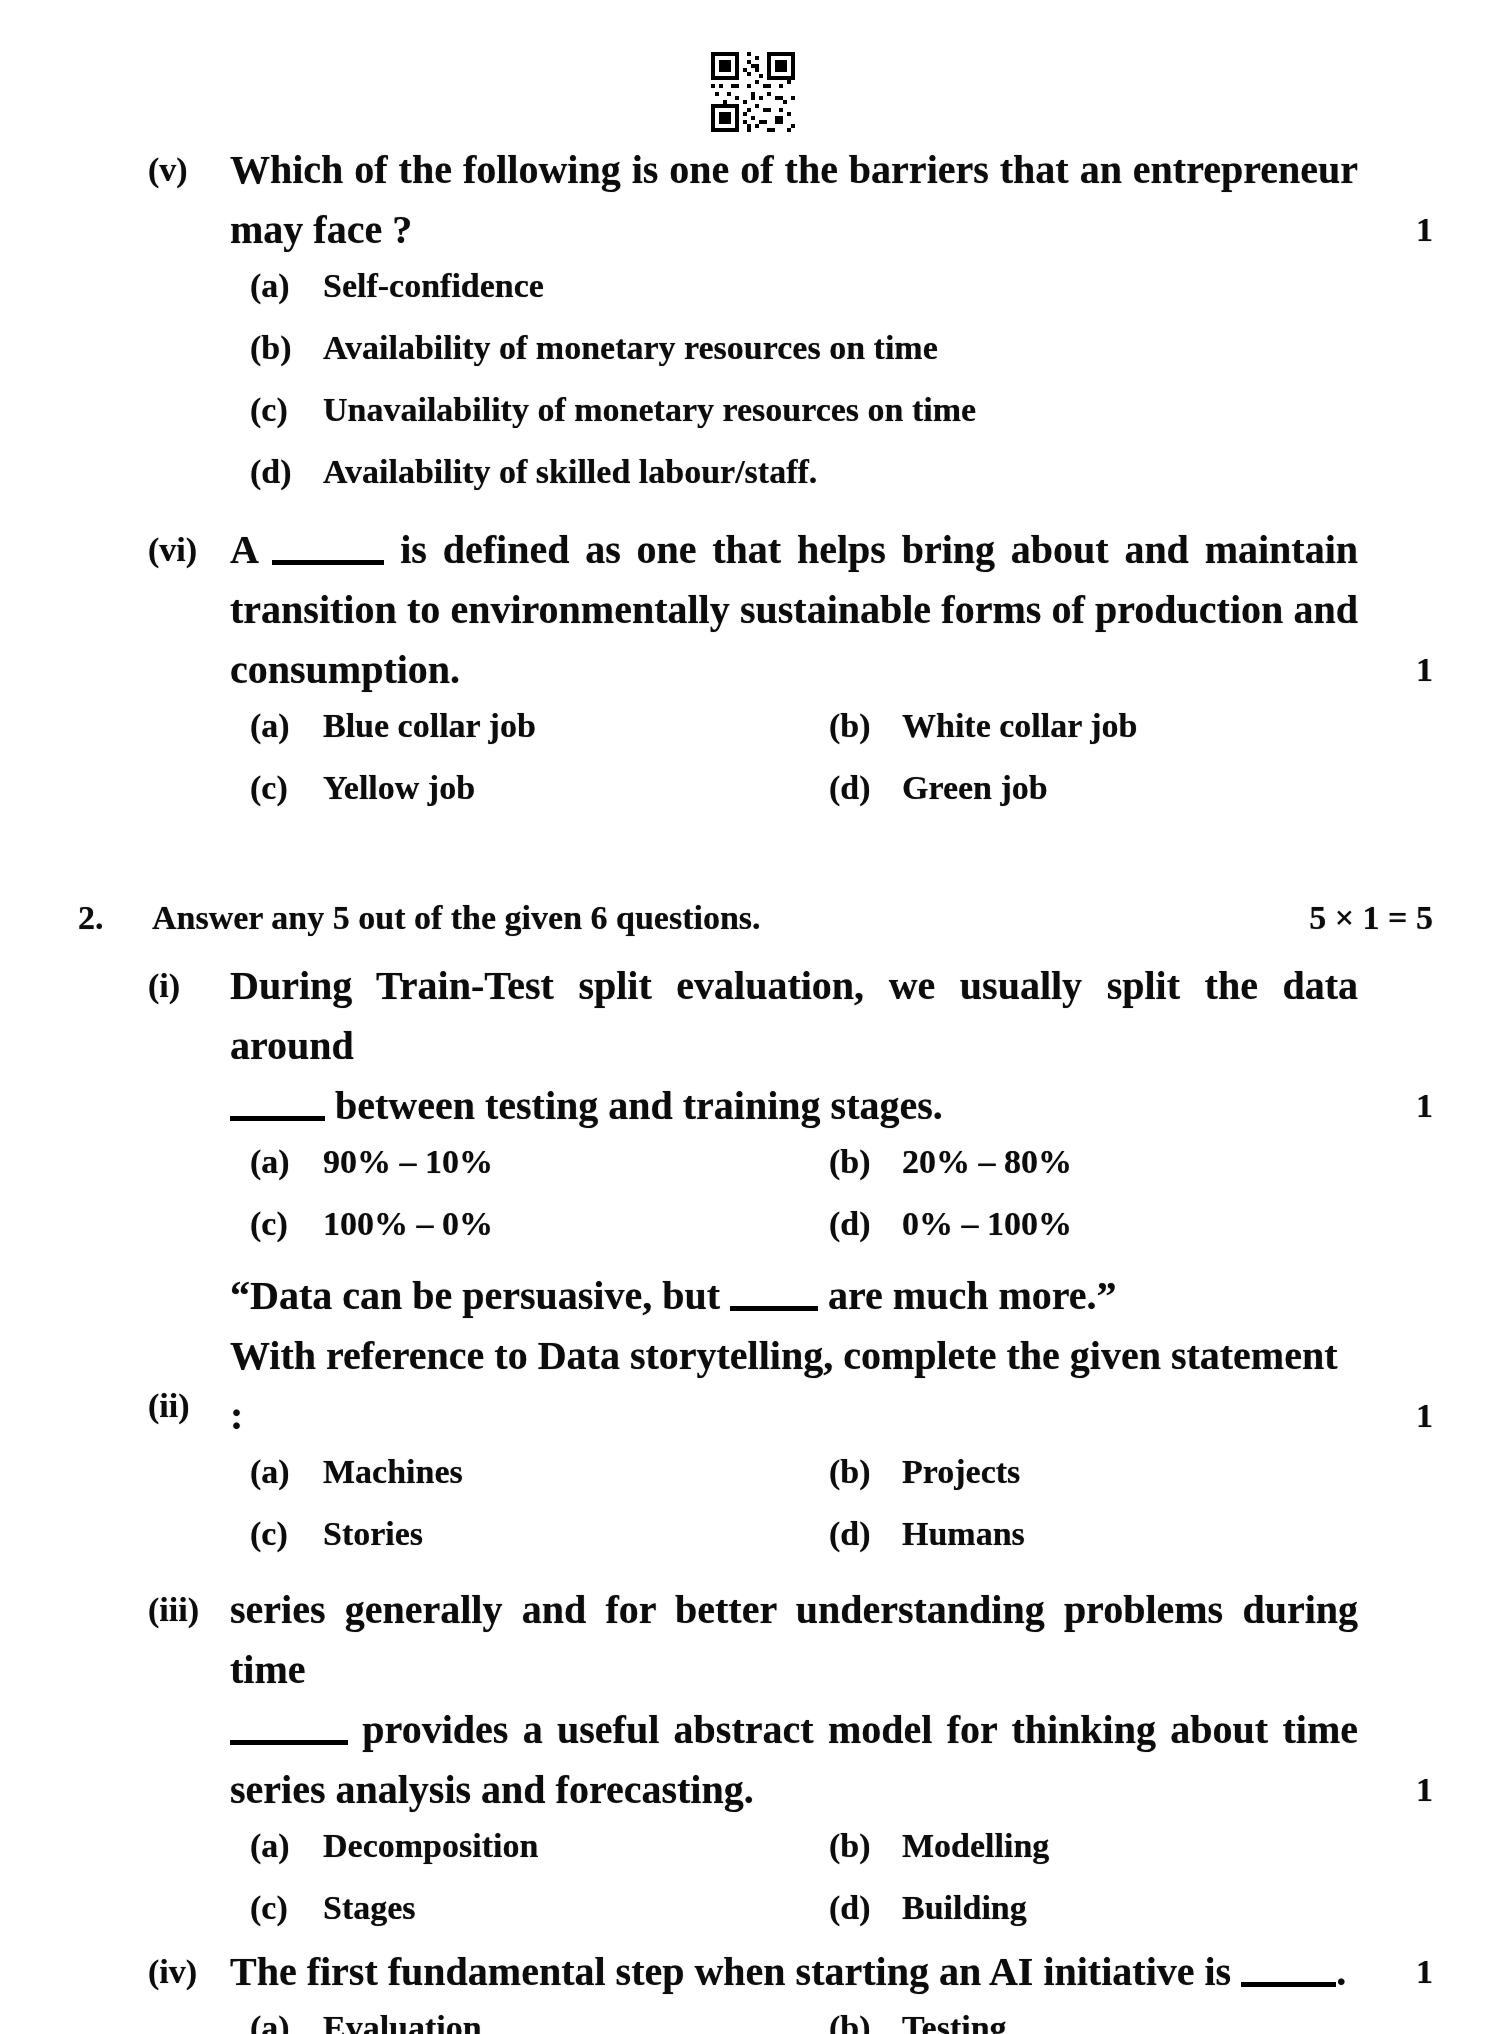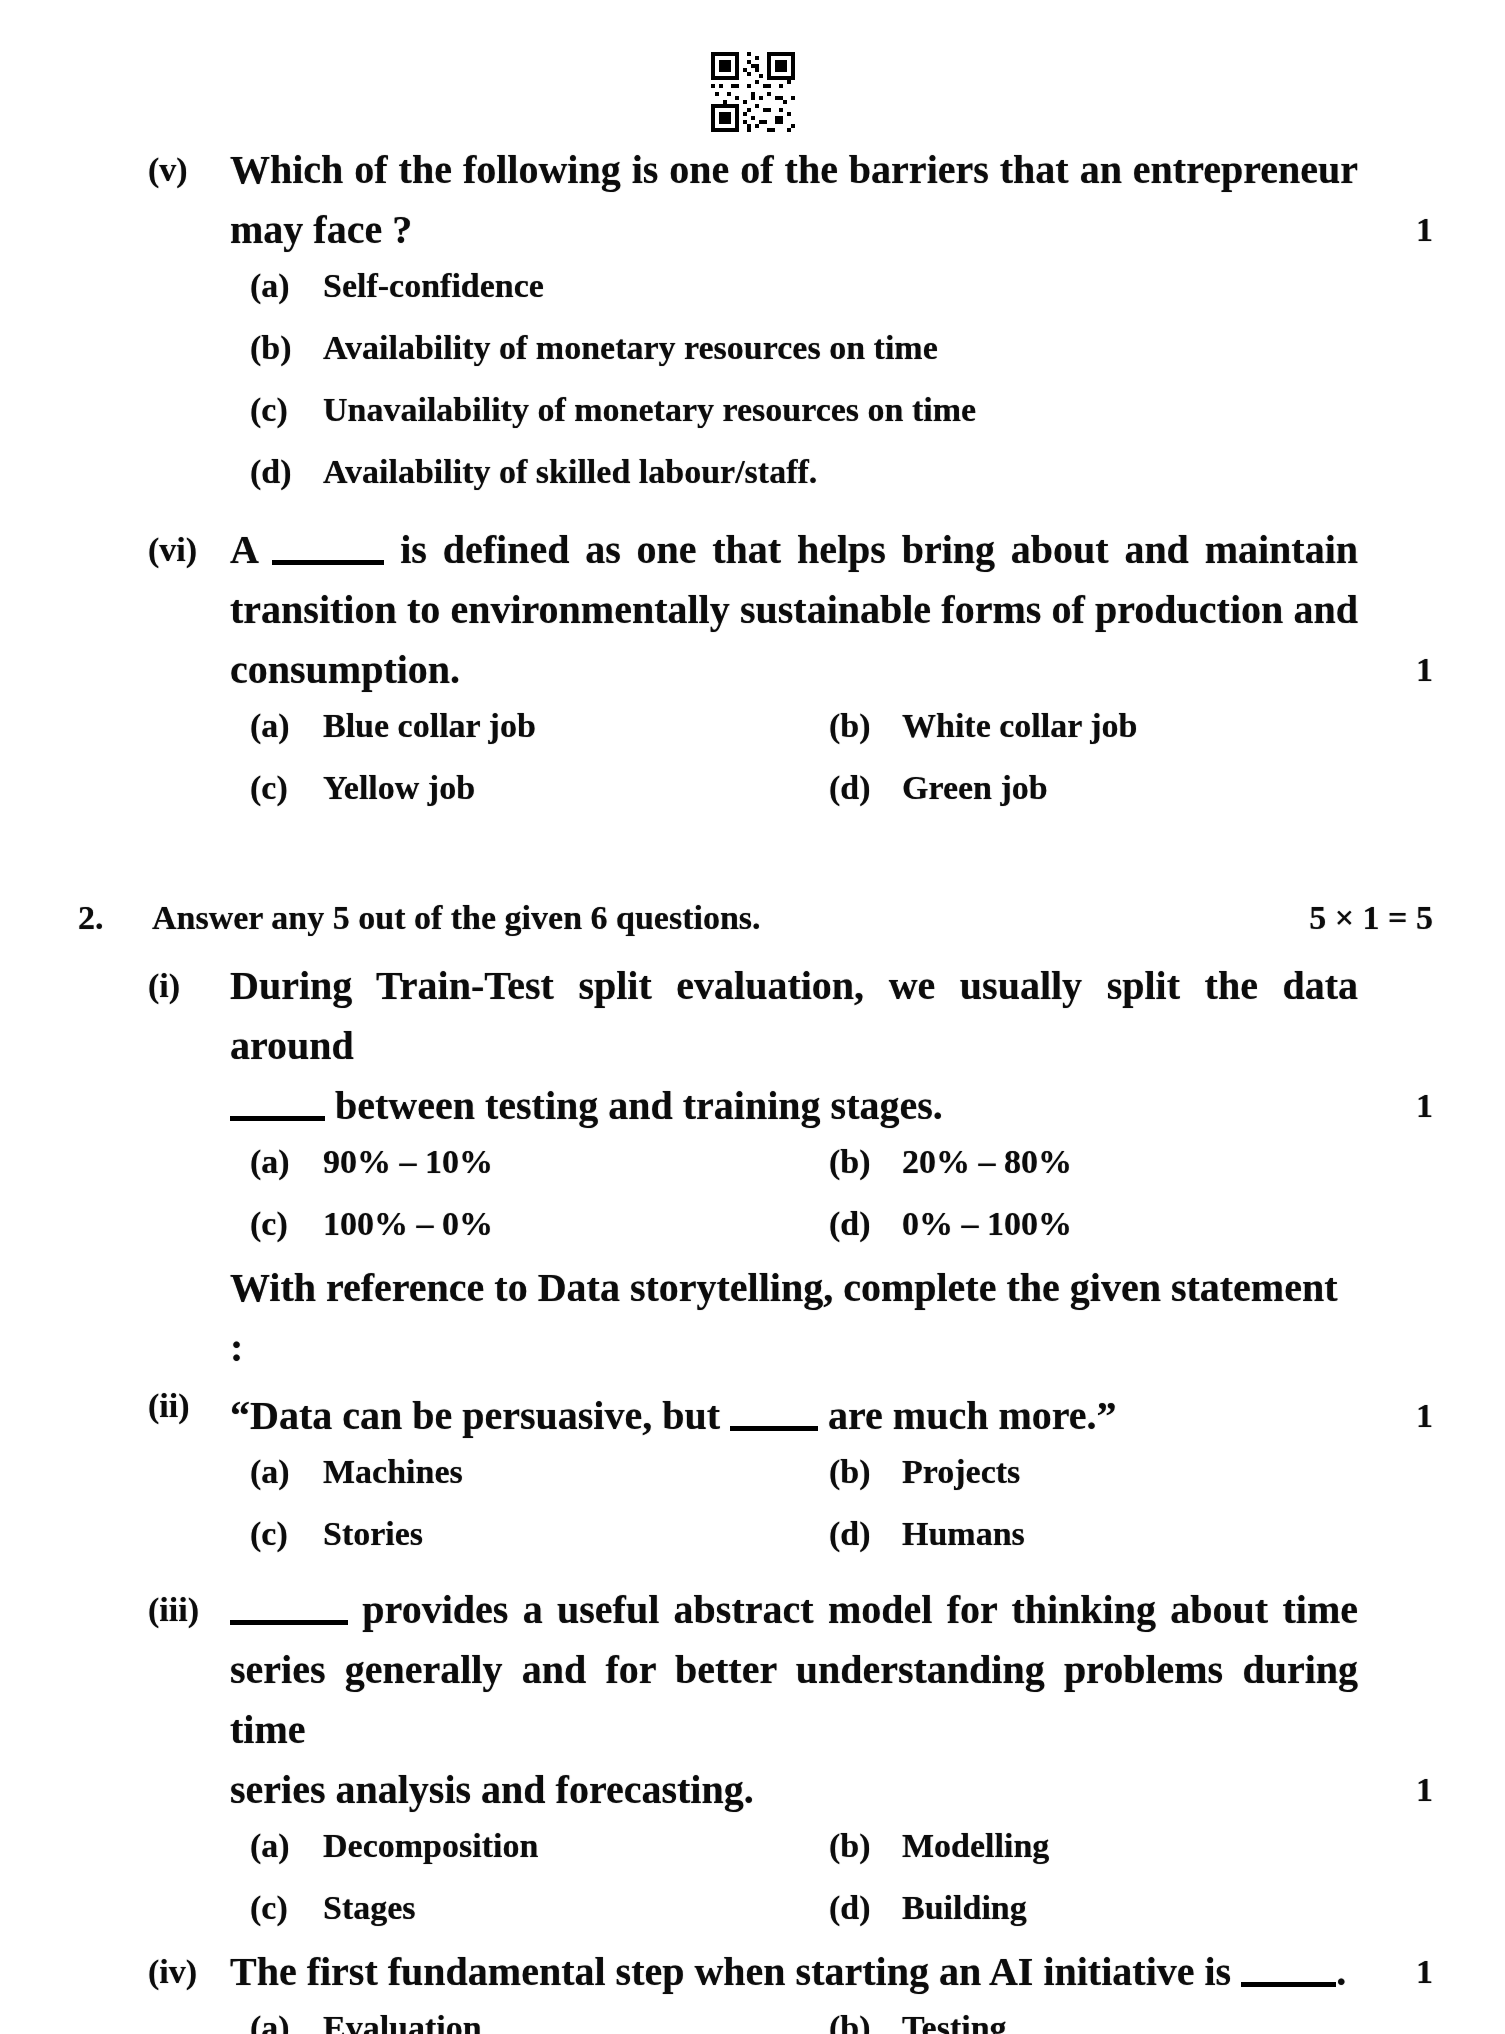--- a/index.html
+++ b/index.html
@@ -235,8 +235,8 @@
     <div class="q-main">
       <div class="q-text-row">
         <div class="q-text">
+          <span class="lline gap-top"><span>“Data can be persuasive, but</span> <span class="blank blank-ii"></span> <span>are much more.”</span></span>
           <span class="lline">With reference to Data storytelling, complete the given statement :</span>
-          <span class="lline gap-top"><span>“Data can be persuasive, but</span> <span class="blank blank-ii"></span> <span>are much more.”</span></span>
         </div>
         <div class="q-marks">1</div>
       </div>

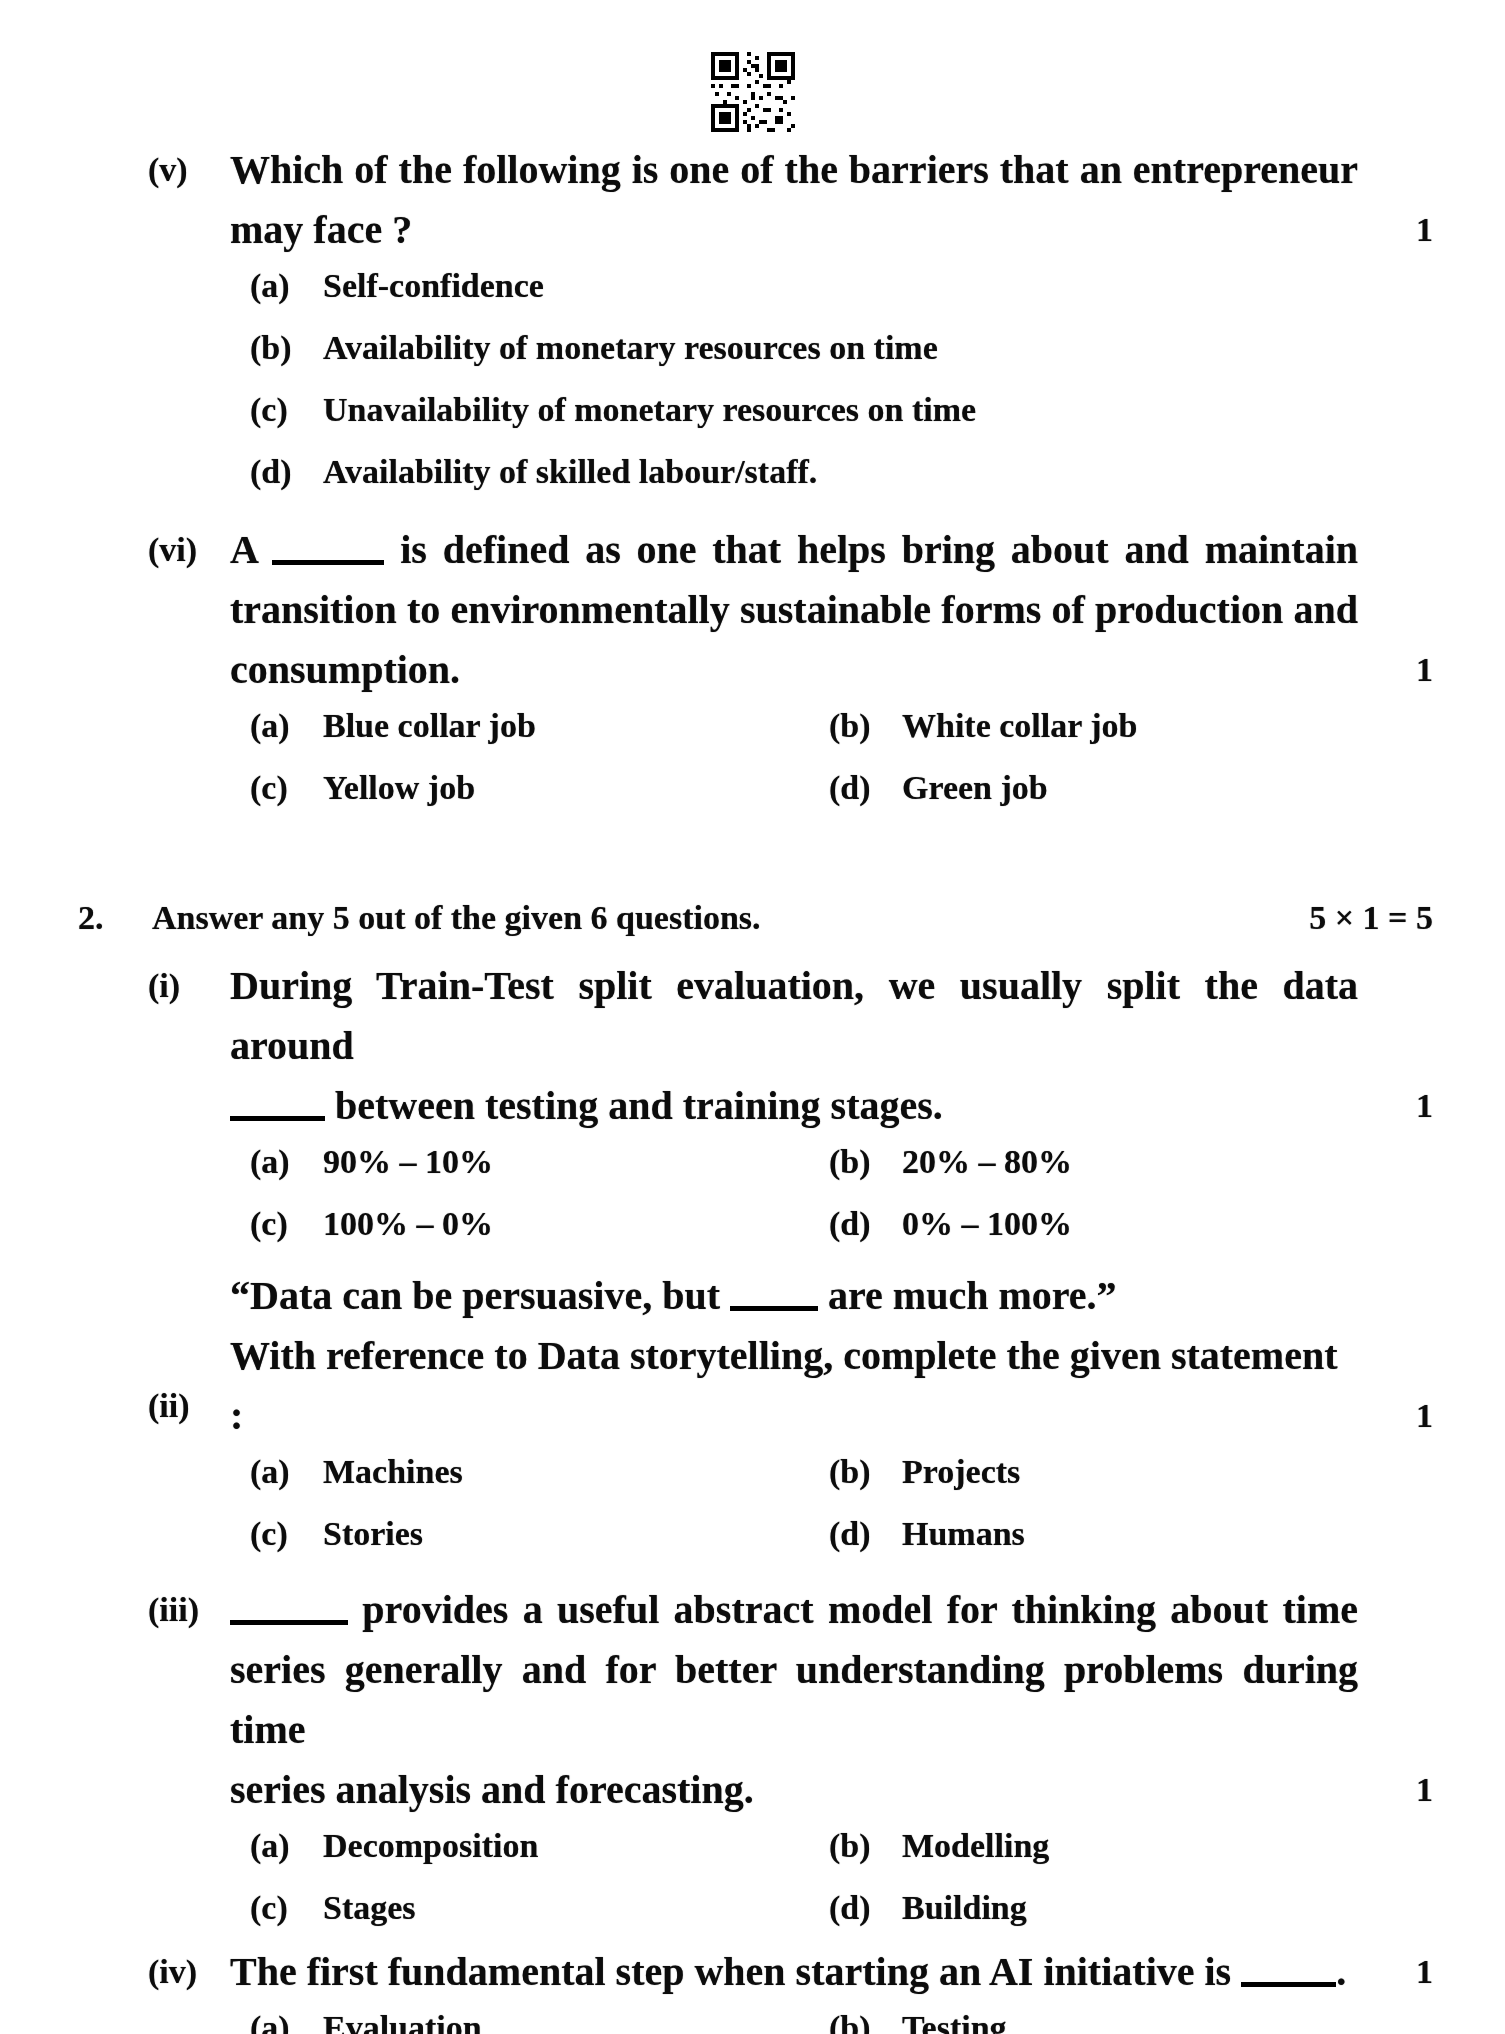--- a/index.html
+++ b/index.html
@@ -266,8 +266,8 @@
     <div class="q-main">
       <div class="q-text-row">
         <div class="q-text">
+          <span class="jline">series generally and for better understanding problems during time</span>
           <span class="jline"><span class="blank blank-iii"></span> <span>provides a useful abstract model for thinking about time</span></span>
-          <span class="jline">series generally and for better understanding problems during time</span>
           <span class="lline">series analysis and forecasting.</span>
         </div>
         <div class="q-marks">1</div>

